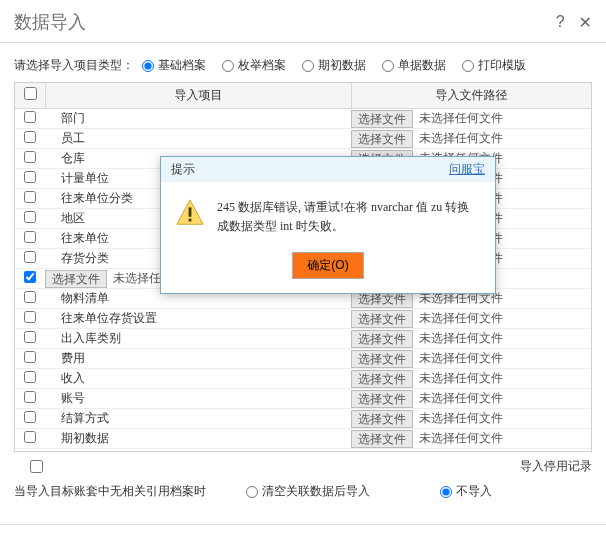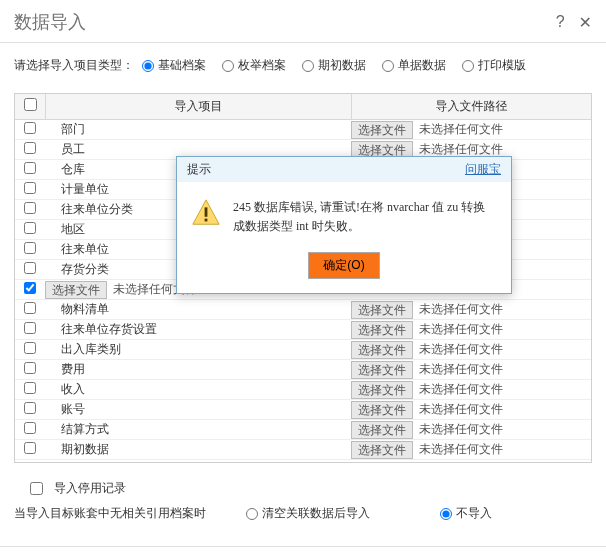--- a/index.html
+++ b/index.html
@@ -14,7 +14,7 @@
 .radio-group { display: flex; gap: 16px; }
 .radio-item { display: flex; align-items: center; gap: 4px; }
 .radio-item input[type="radio"] { width: 12px; height: 12px; }
-.table-wrap { border: 1px solid #d0d0d0; margin: 11px 14px; height: 370px; overflow: hidden; }
+.table-wrap { border: 1px solid #d0d0d0; margin: 0 14px; height: 370px; overflow: hidden; }
 .table-header { display: flex; background: #f5f5f5; border-bottom: 1px solid #d8d8d8; }
 .col-chk { width: 30px; text-align: center; padding: 4px 0; }
 .col-item { flex: 1; text-align: center; padding: 4px 0; border-left: 1px solid #d8d8d8; }

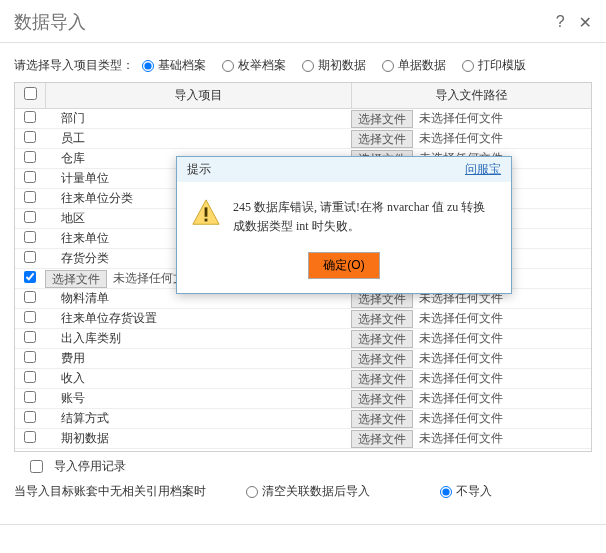--- a/index.html
+++ b/index.html
@@ -33,7 +33,7 @@
 .footer-radio .lbl { margin-right: 10px; }
 .dialog-hr { border: none; border-top: 1px solid #e0e0e0; margin: 20px 0 0 0; }
 .dialog-footer { display: flex; justify-content: flex-end; gap: 8px; padding: 12px 14px; }
-.modal { position: absolute; left: 176px; top: 156px; width: 336px; border: 1px solid #7aa8c8; background: #fff; box-shadow: 0 2px 10px rgba(0,0,0,0.25); }
+.modal { position: absolute; left: 160px; top: 156px; width: 336px; border: 1px solid #7aa8c8; background: #fff; box-shadow: 0 2px 10px rgba(0,0,0,0.25); }
 .modal-title { background: #eaf4fb; display: flex; justify-content: space-between; align-items: center; padding: 4px 10px; color: #333; font-size: 12px; }
 .modal-title .link { color: #2a6bb8; cursor: pointer; text-decoration: underline; }
 .modal-body { display: flex; padding: 16px 14px 10px 14px; gap: 12px; }

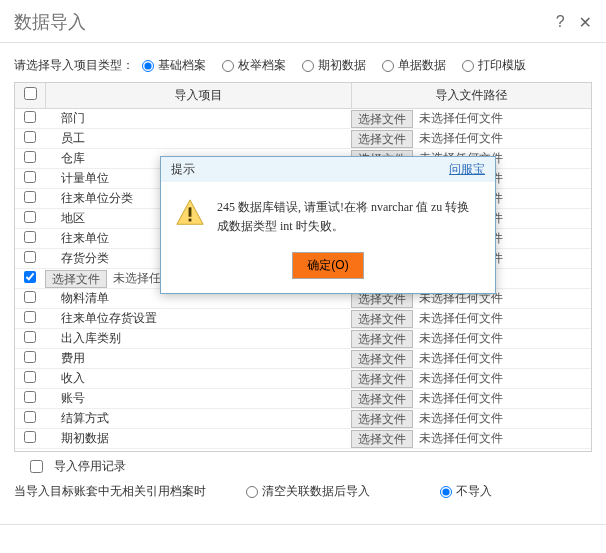--- a/index.html
+++ b/index.html
@@ -28,7 +28,7 @@
 .file-status { padding-left: 6px; color: #555; }
 .row input[type="checkbox"] { width: 12px; height: 12px; }
 .footer-opts { padding: 6px 14px 4px 30px; }
-.footer-opts label { display: flex; align-items: center; gap: 11px; }
+.footer-opts label { display: flex; align-items: center; gap: 22px; justify-content: space-between; }
 .footer-radio { display: flex; align-items: center; padding: 4px 14px; gap: 30px; }
 .footer-radio .lbl { margin-right: 10px; }
 .dialog-hr { border: none; border-top: 1px solid #e0e0e0; margin: 20px 0 0 0; }

